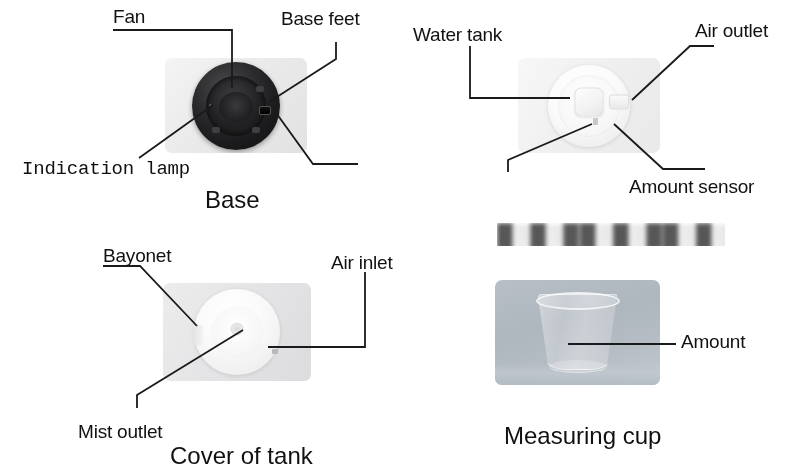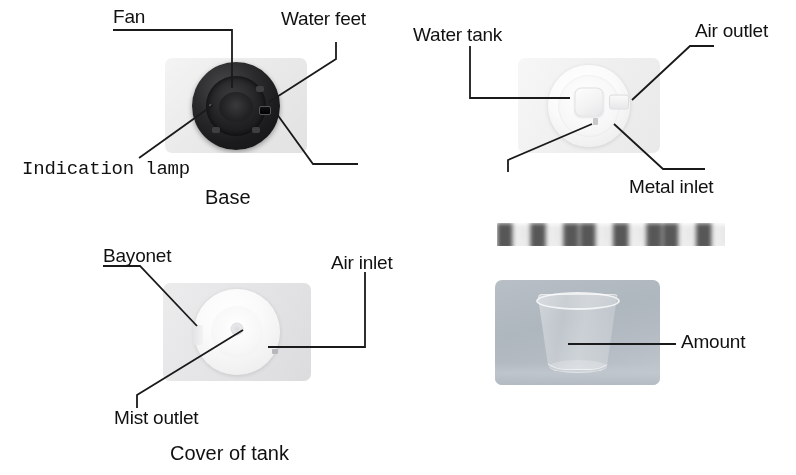--- a/index.html
+++ b/index.html
@@ -372,7 +372,7 @@
 
   <div class="label" style="left:113px; top:6px;">Fan</div>
 
-  <div class="label" style="left:281px; top:8px;">Water feet</div>
+  <div class="label" style="left:281px; top:8px;">Base feet</div>
 
   <div class="label" style="left:22px; top:158px;font-family:Liberation Mono, monospace;">Indication lamp</div>
 

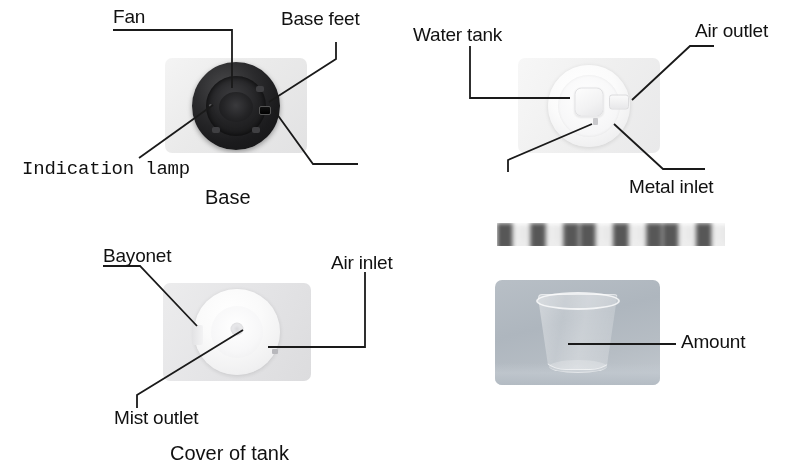--- a/index.html
+++ b/index.html
@@ -250,7 +250,7 @@
   .caption {
     position: absolute;
     font-family: "Liberation Sans", sans-serif;
-    font-size: 20px;
+    font-size: 24px;
     color: #111111;
     white-space: nowrap;
   }

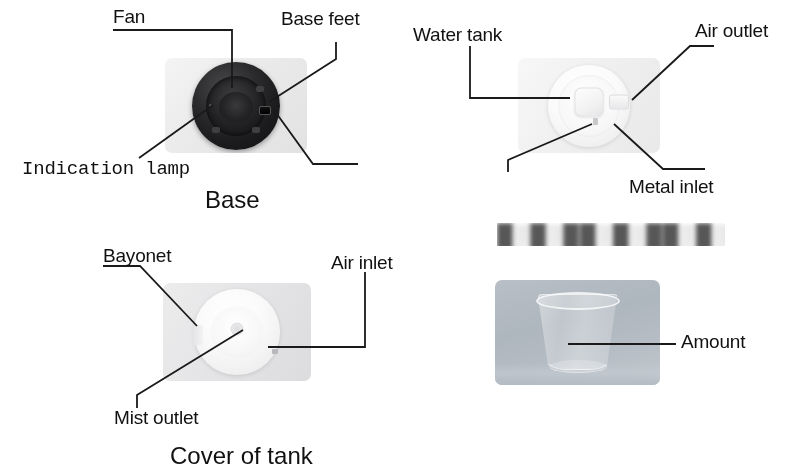--- a/index.html
+++ b/index.html
@@ -384,7 +384,7 @@
   <div class="label" style="left:695px; top:20px;">Air outlet</div>
 
 
-  <div class="label" style="left:629px; top:176px;">Metal inlet</div>
+  <div class="label" style="left:629px; top:176px;">Amount sensor</div>
 
   <div class="label" style="left:103px; top:245px;">Bayonet</div>
 

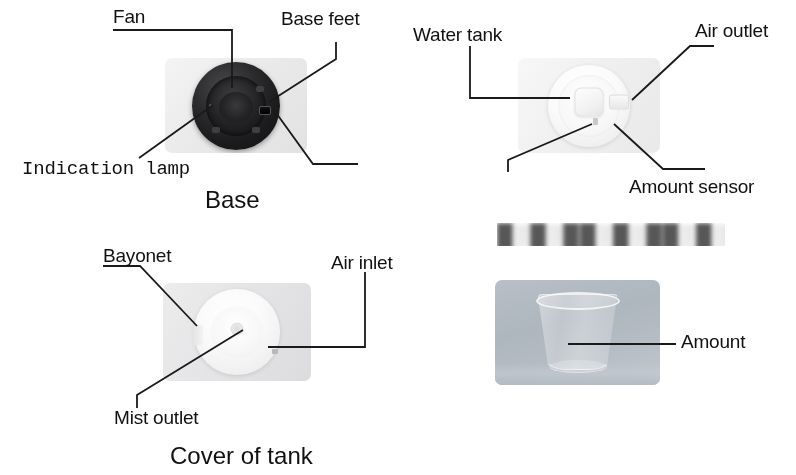--- a/index.html
+++ b/index.html
@@ -390,7 +390,7 @@
 
   <div class="label" style="left:331px; top:252px;text-align:center;">Air inlet</div>
 
-  <div class="label" style="left:78px; top:407px;margin-left:36px;">Mist outlet</div>
+  <div class="label" style="left:78px; top:421px;">Mist outlet</div>
 
   <div class="caption" style="left:170px; top:442px;">Cover of tank</div>
 

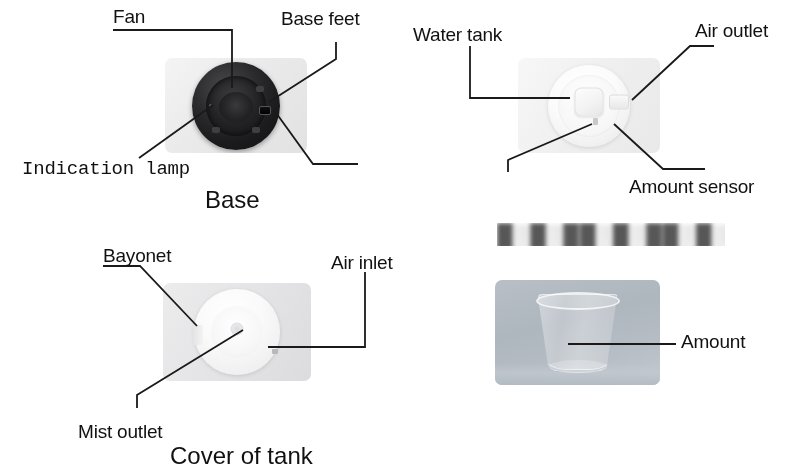--- a/index.html
+++ b/index.html
@@ -396,6 +396,7 @@
 
   <div class="label" style="left:681px; top:331px;">Amount</div>
 
+  <div class="caption" style="left:504px; top:422px;">Measuring cup</div>
 
 </div>
 

